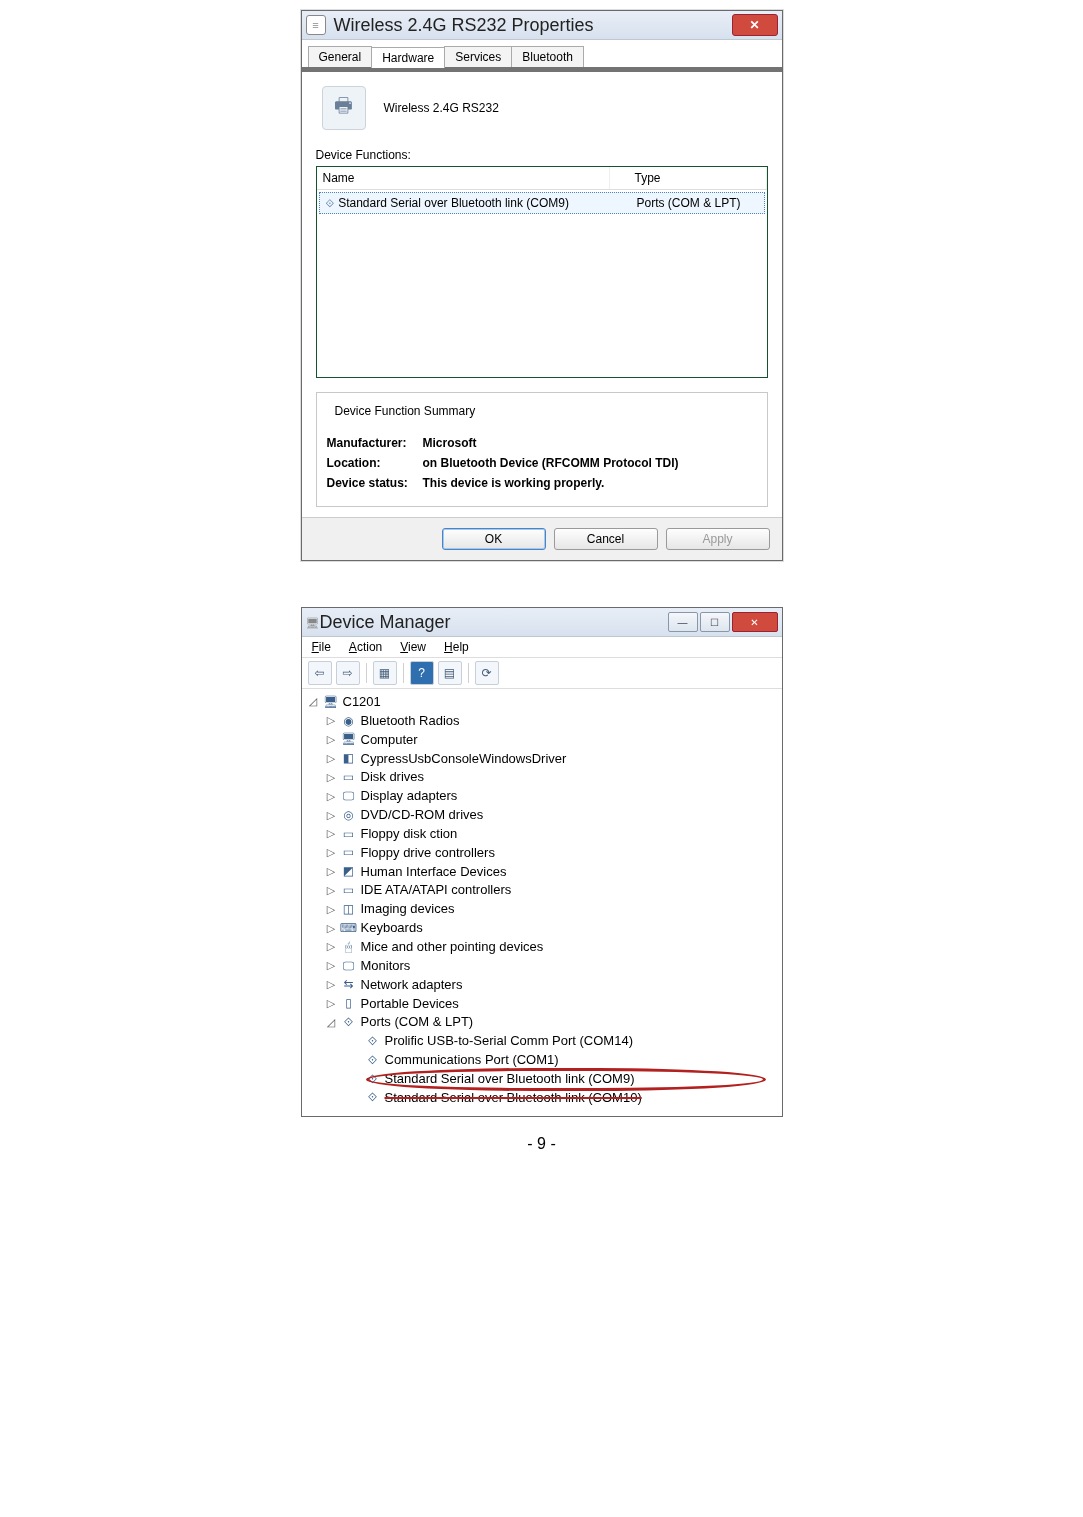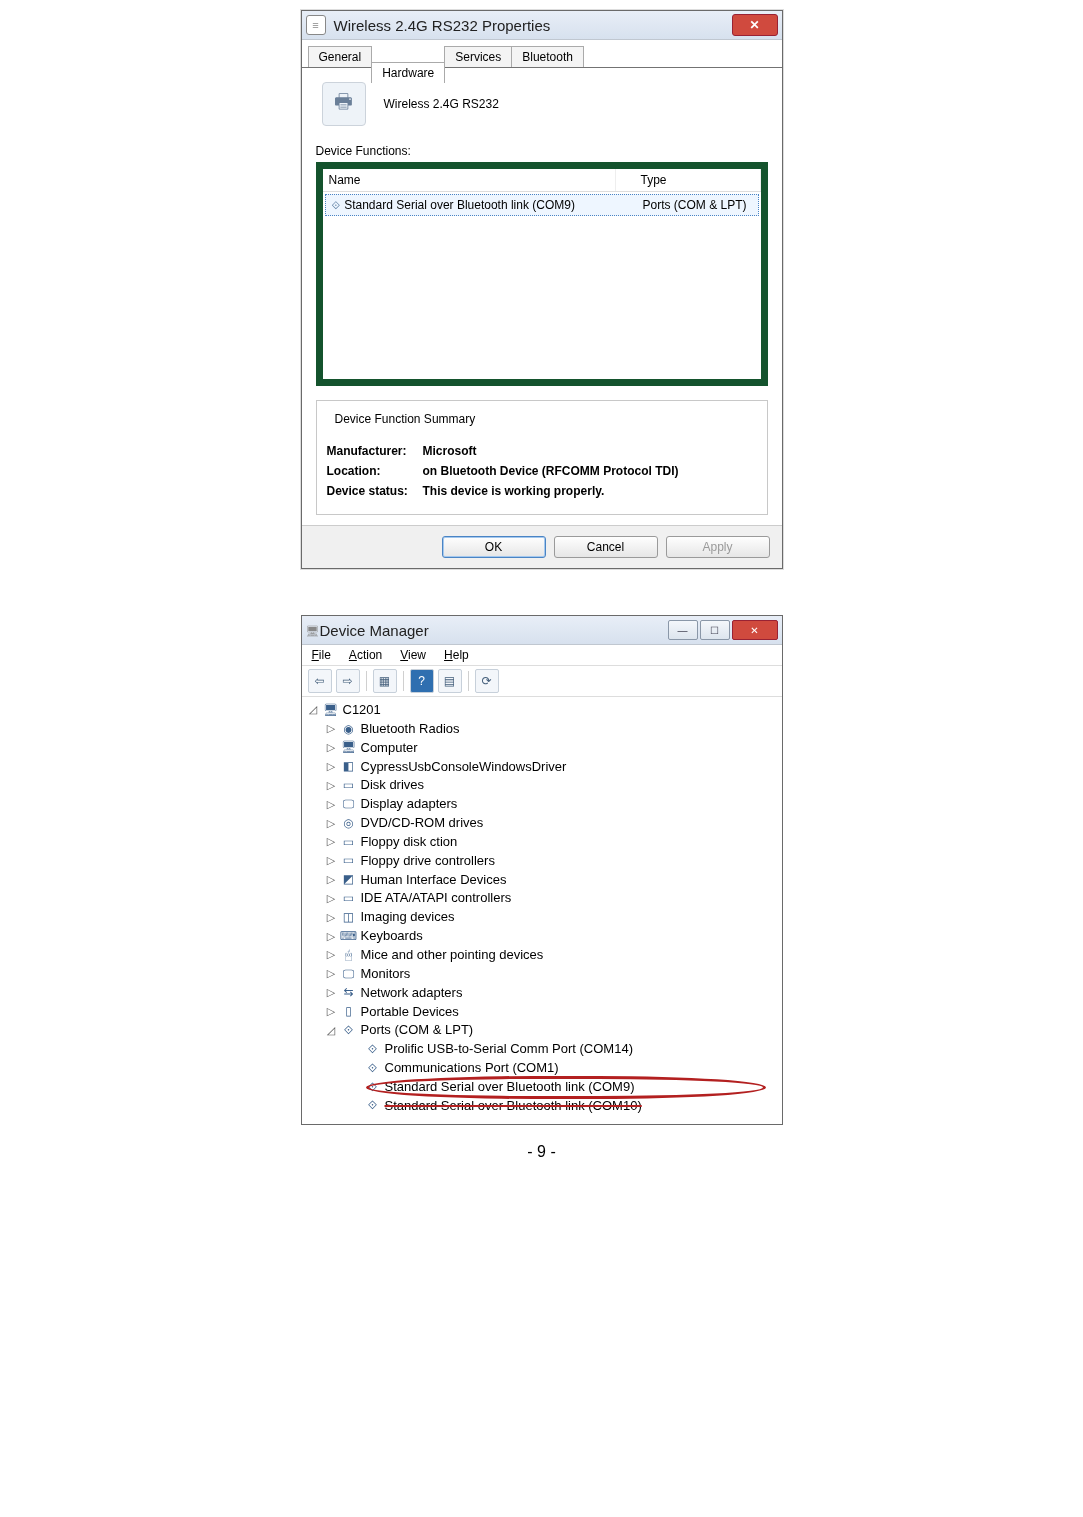--- a/index.html
+++ b/index.html
@@ -42,7 +42,7 @@
     display:flex;align-items:center;justify-content:center;
   }
   .bt-glyph{font-size:11px;color:#888;}
-  .titlebar-text{font-size:15px;color:#222;}
+  .titlebar-text{font-size:18px;color:#222;}
   .close-x{
     margin-left:auto;width:44px;height:20px;background:#d04a3e;border:1px solid #923;
     border-radius:3px;color:#fff;display:flex;align-items:center;justify-content:center;font-size:12px;font-weight:bold;

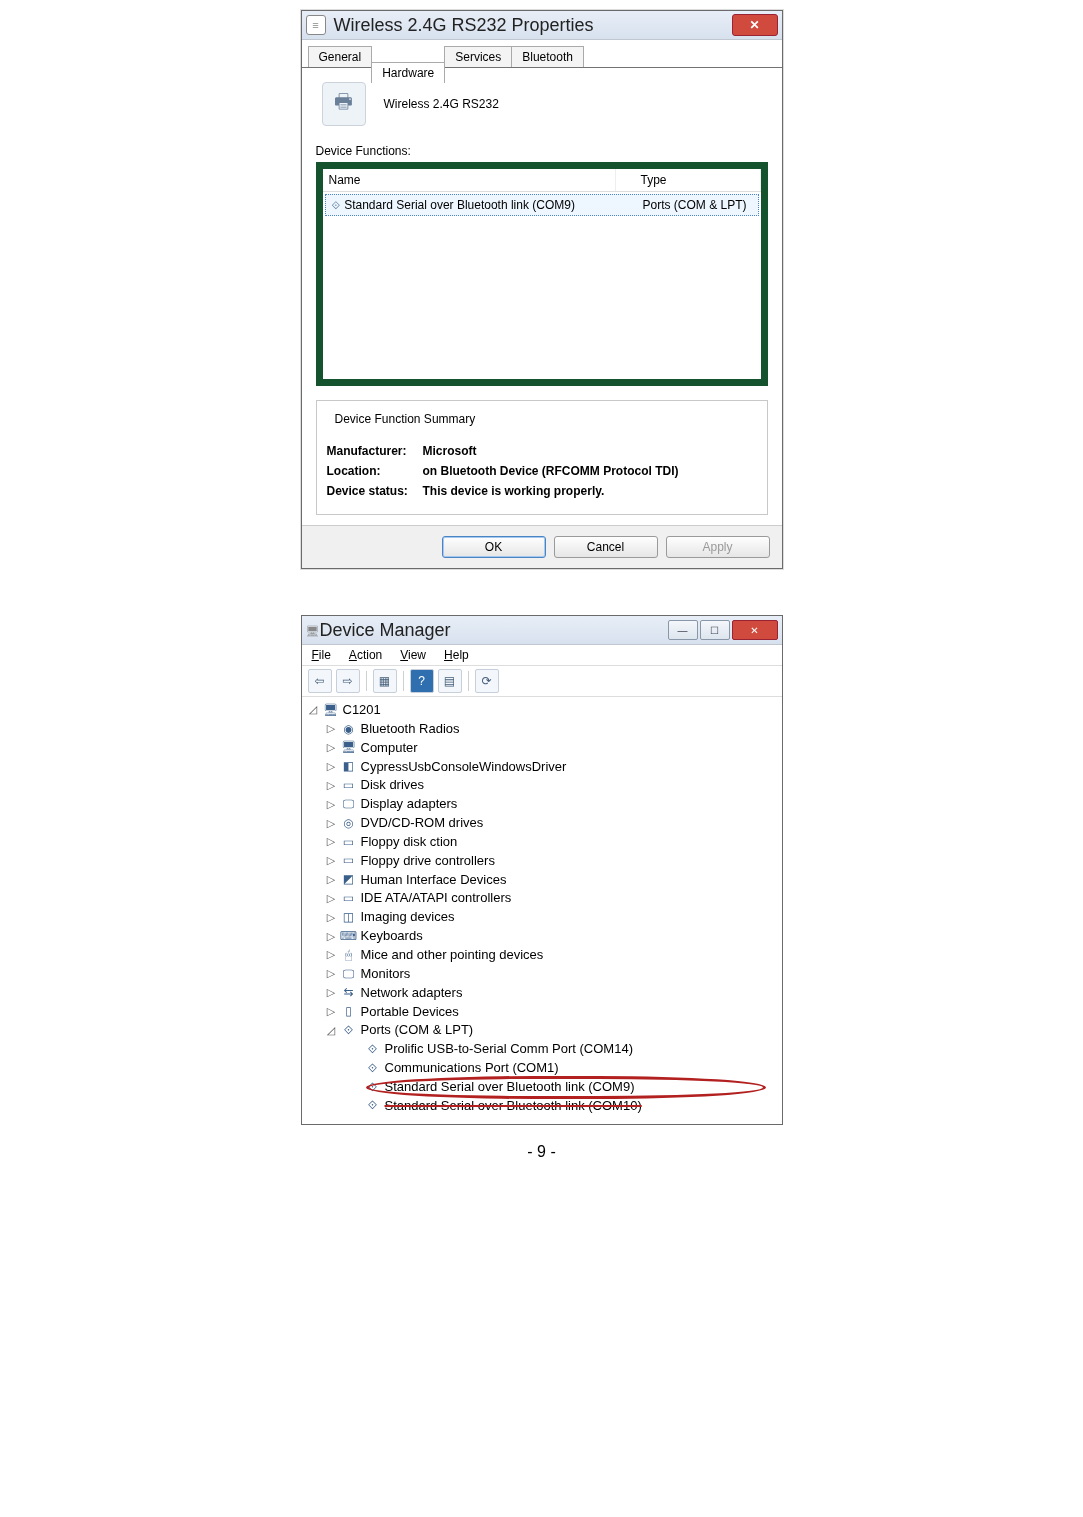--- a/index.html
+++ b/index.html
@@ -48,7 +48,7 @@
     border-radius:3px;color:#fff;display:flex;align-items:center;justify-content:center;font-size:12px;font-weight:bold;
   }
   .tabstrip{
-    display:flex;gap:0;padding:6px 22px 0 6px;background:#fff;border-bottom:1px solid #737373;
+    display:flex;gap:0;padding:6px 22px 0 6px;background:#fff;border-bottom:5px solid #737373;
   }
   .tab{
     padding:3px 10px;font-size:12px;border:1px solid #aaa;border-bottom:none;background:#f4f4f4;margin-right:-1px;

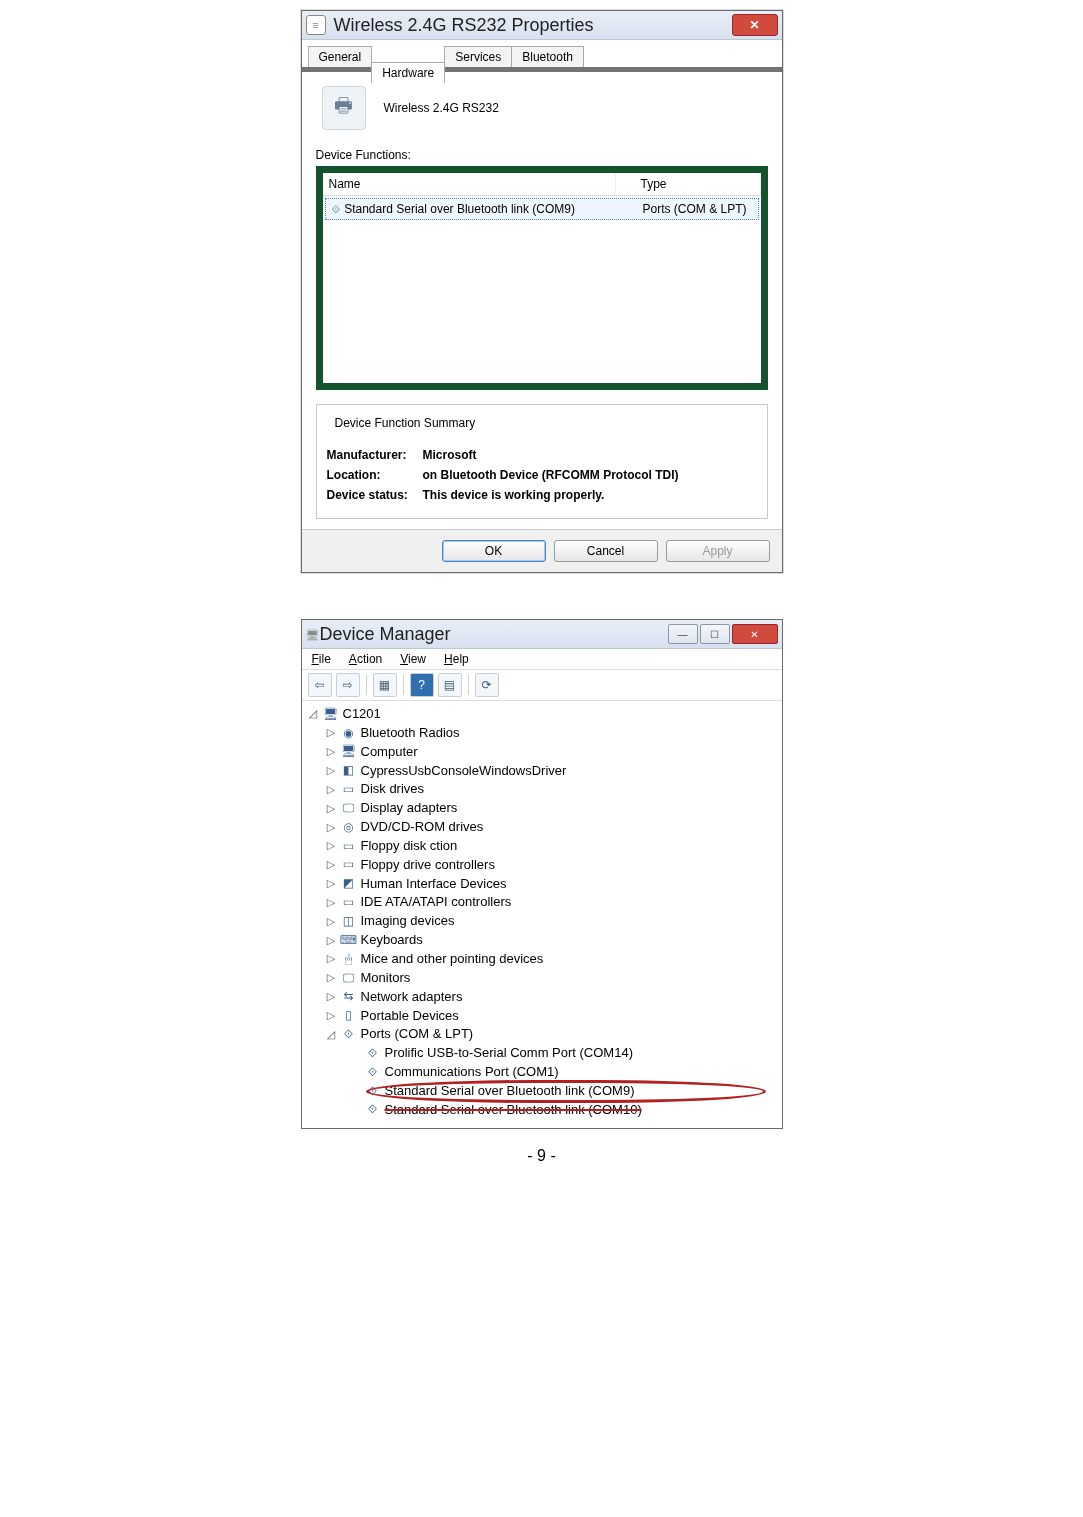--- a/index.html
+++ b/index.html
@@ -53,7 +53,7 @@
   .tab{
     padding:3px 10px;font-size:12px;border:1px solid #aaa;border-bottom:none;background:#f4f4f4;margin-right:-1px;
   }
-  .tab.active{background:#fff;position:relative;top:16px;}
+  .tab.active{background:#fff;position:relative;top:1px;}
   .tabbody{background:#fff;padding:10px 14px 10px 14px;}
   .device-row{display:flex;align-items:center;gap:18px;margin:4px 0 18px 6px;}
   .dev-icon{width:42px;height:42px;background:#eef3f8;border:1px solid #ccd3db;border-radius:4px;display:flex;align-items:center;justify-content:center;}

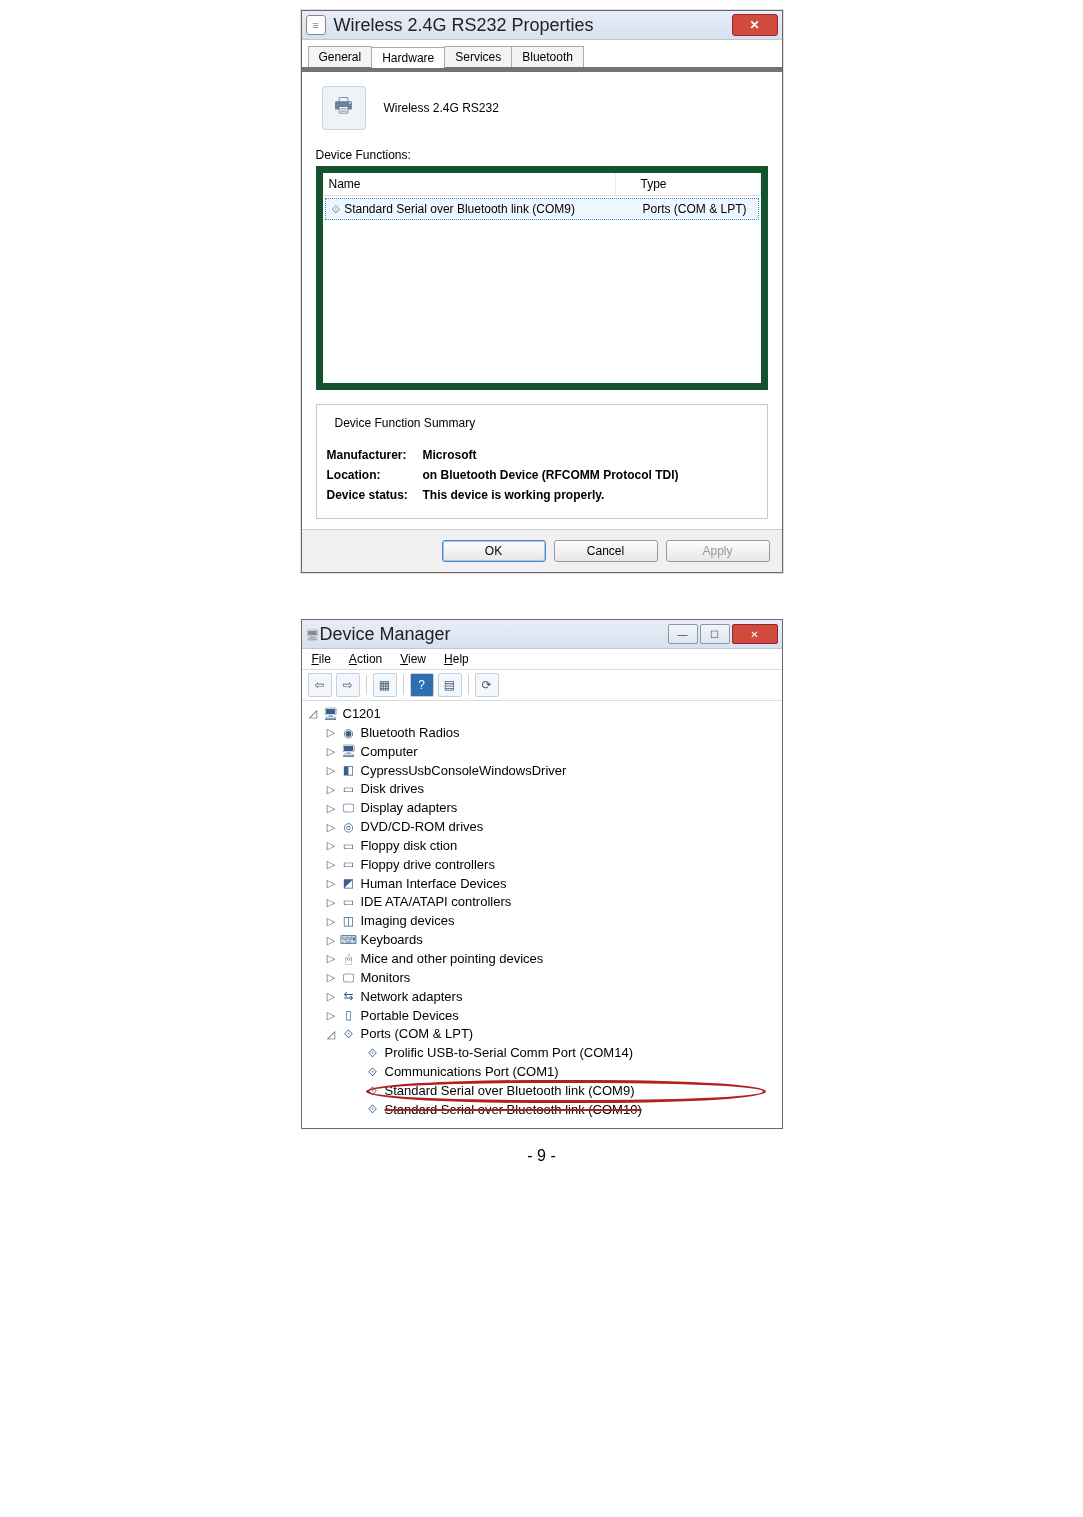--- a/index.html
+++ b/index.html
@@ -59,7 +59,7 @@
   .dev-icon{width:42px;height:42px;background:#eef3f8;border:1px solid #ccd3db;border-radius:4px;display:flex;align-items:center;justify-content:center;}
   .dev-glyph{font-size:20px;color:#6a7f98;}
   .label12{font-size:12px;color:#000;}
-  .listbox{border:7px solid #14532d;height:210px;background:#fff;margin-top:4px;}
+  .listbox{border:1px solid #14532d;height:210px;background:#fff;margin-top:4px;}
   .list-head{display:flex;font-size:12px;border-bottom:1px solid #ddd;}
   .list-head .col{padding:4px 6px;border-right:1px solid #eee;}
   .col-name{width:280px;}

